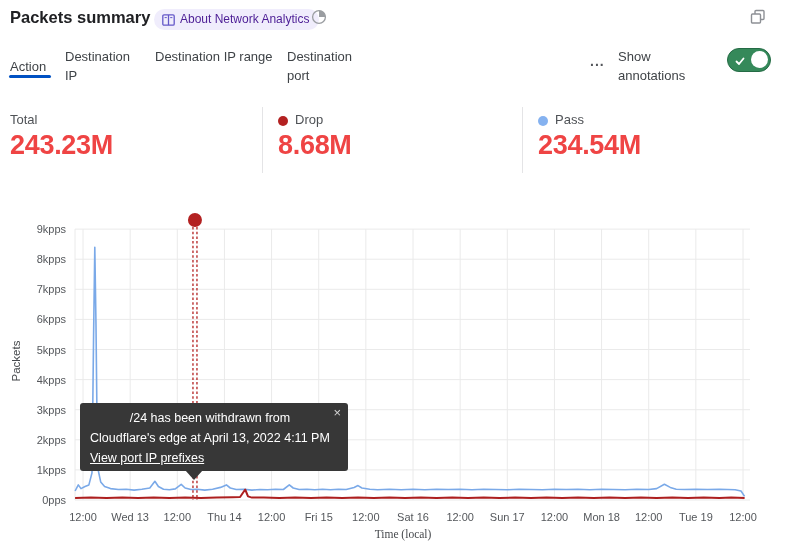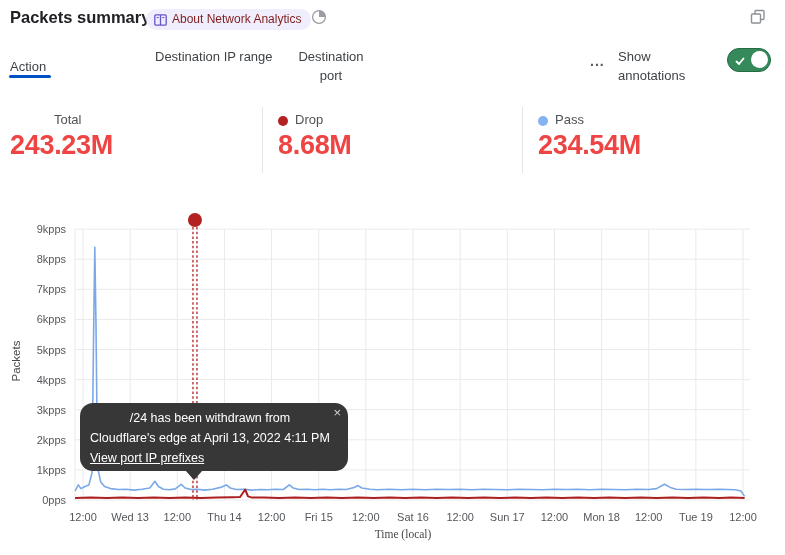--- a/index.html
+++ b/index.html
@@ -13,8 +13,8 @@
   
   .page-title { left:10px; top:8px; font-size:16.5px; font-weight:700; color:#202124; }
   .badge {
-    left:146px; top:9px; height:21px; line-height:21px;
-    background:#f0edfc; color:#7f1d1d; font-size:12px;
+    left:154px; top:9px; height:21px; line-height:21px;
+    background:#f0edfc; color:#4c1d95; font-size:12px;
     border-radius:11px; padding:0 10px 0 26px; cursor:pointer;
   }
   .badge-icon { position:absolute; left:8px; top:4.5px; width:13px; height:12px; }

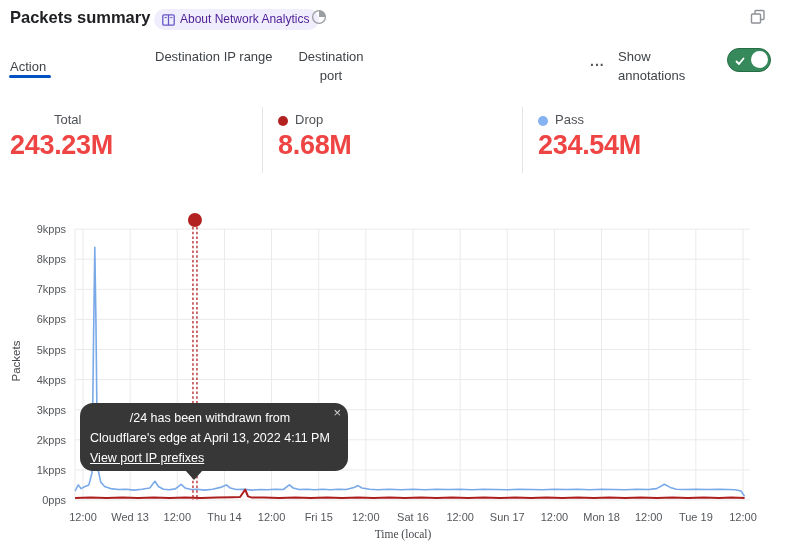--- a/index.html
+++ b/index.html
@@ -93,6 +93,7 @@
 
   <div class="abs tab tab-action">Action</div>
   <div class="abs tab-underline"></div>
+  <div class="abs tab tab-dest-ip">Destination IP</div>
   <div class="abs tab tab-dest-ip-range">Destination IP range</div>
   <div class="abs tab tab-dest-port">Destination port</div>
   <div class="abs more-tabs">...</div>

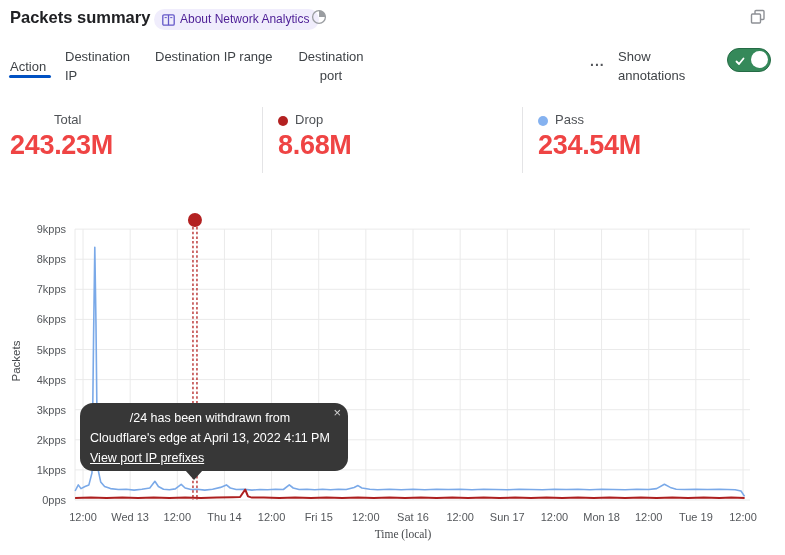--- a/index.html
+++ b/index.html
@@ -27,7 +27,7 @@
   .tab-underline { left:9px; top:75px; width:42px; height:3px; background:#0051c3; border-radius:2px; }
   .tab-dest-ip { left:65px; top:47px; width:80px; }
   .tab-dest-ip-range { left:155px; top:47px; width:118px; }
-  .tab-dest-port { left:287px; top:47px; width:88px;text-align:center; }
+  .tab-dest-port { left:287px; top:47px; width:88px; }
   .tab-mitigation { left:400px; top:47px; width:82px; }
   .tab-source-asn { left:513px; top:47px; width:60px; }
   .more-tabs { left:590px; top:53px; font-size:14px; font-weight:700; letter-spacing:1px; color:#54575b; cursor:pointer; }

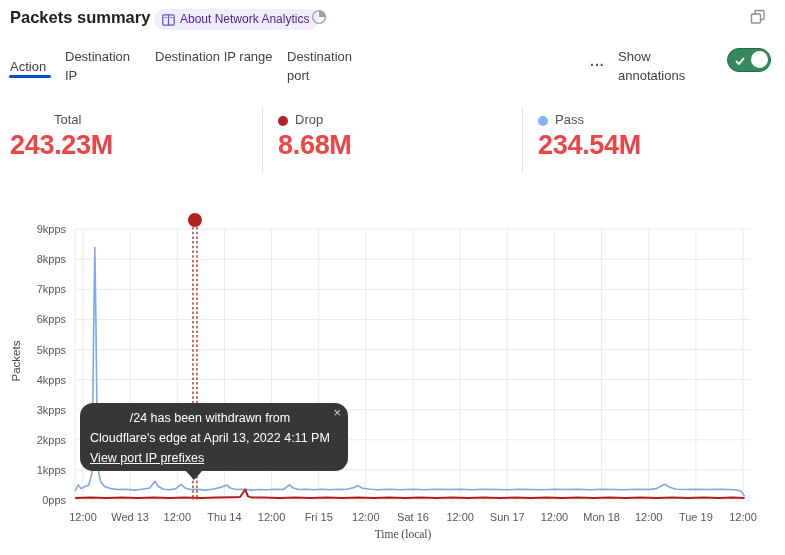--- a/index.html
+++ b/index.html
@@ -105,7 +105,7 @@
     <span class="toggle-knob"></span>
   </div>
 
-  <div class="abs stat-label" style="left:10px;margin-left:44px;">Total</div>
+  <div class="abs stat-label" style="left:10px;">Total</div>
   <div class="abs stat-value" style="left:10px;">243.23M</div>
 
   <div class="abs stat-divider" style="left:262px;"></div>

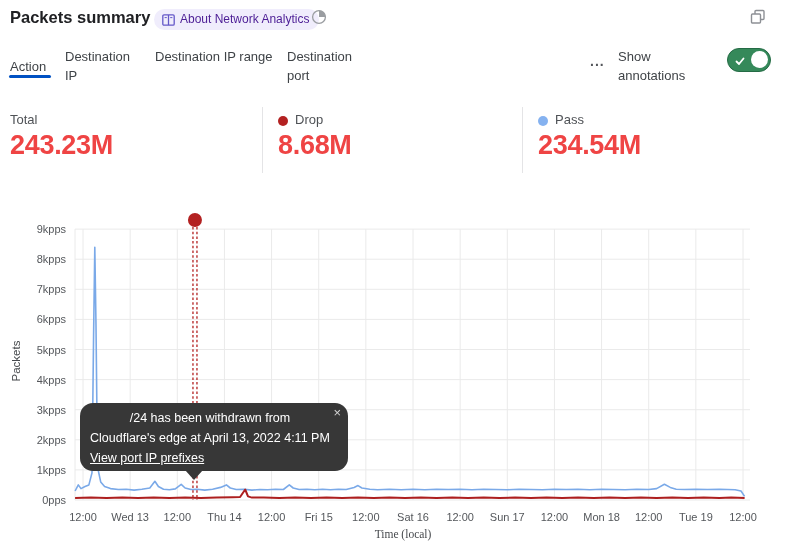--- a/index.html
+++ b/index.html
@@ -55,7 +55,7 @@
   
   .tooltip {
     left:80px; top:403px; width:268px; height:68px; background:#373737;
-    border-radius:13px; color:#fff; font-size:12.5px; line-height:20px;
+    border-radius:3px; color:#fff; font-size:12.5px; line-height:20px;
     padding:5px 10px 0 10px; z-index:5;
   }
   .tooltip-line1 { text-align:center; padding-right:8px; }

